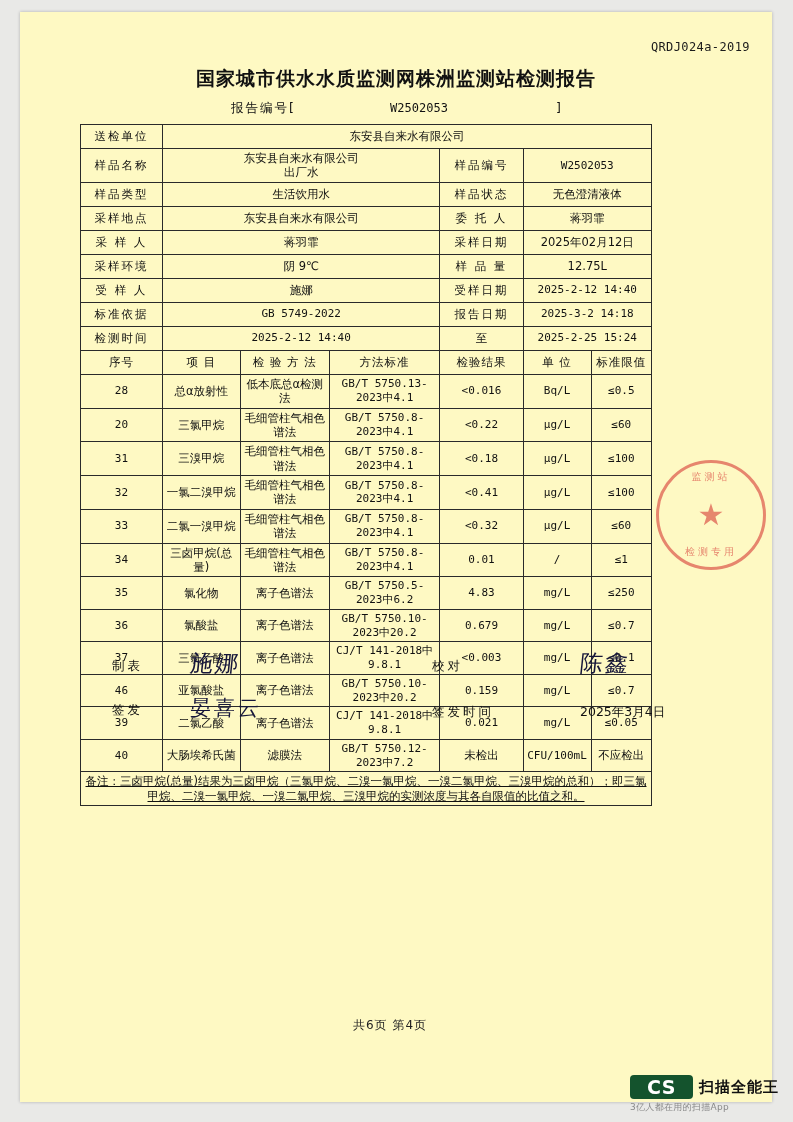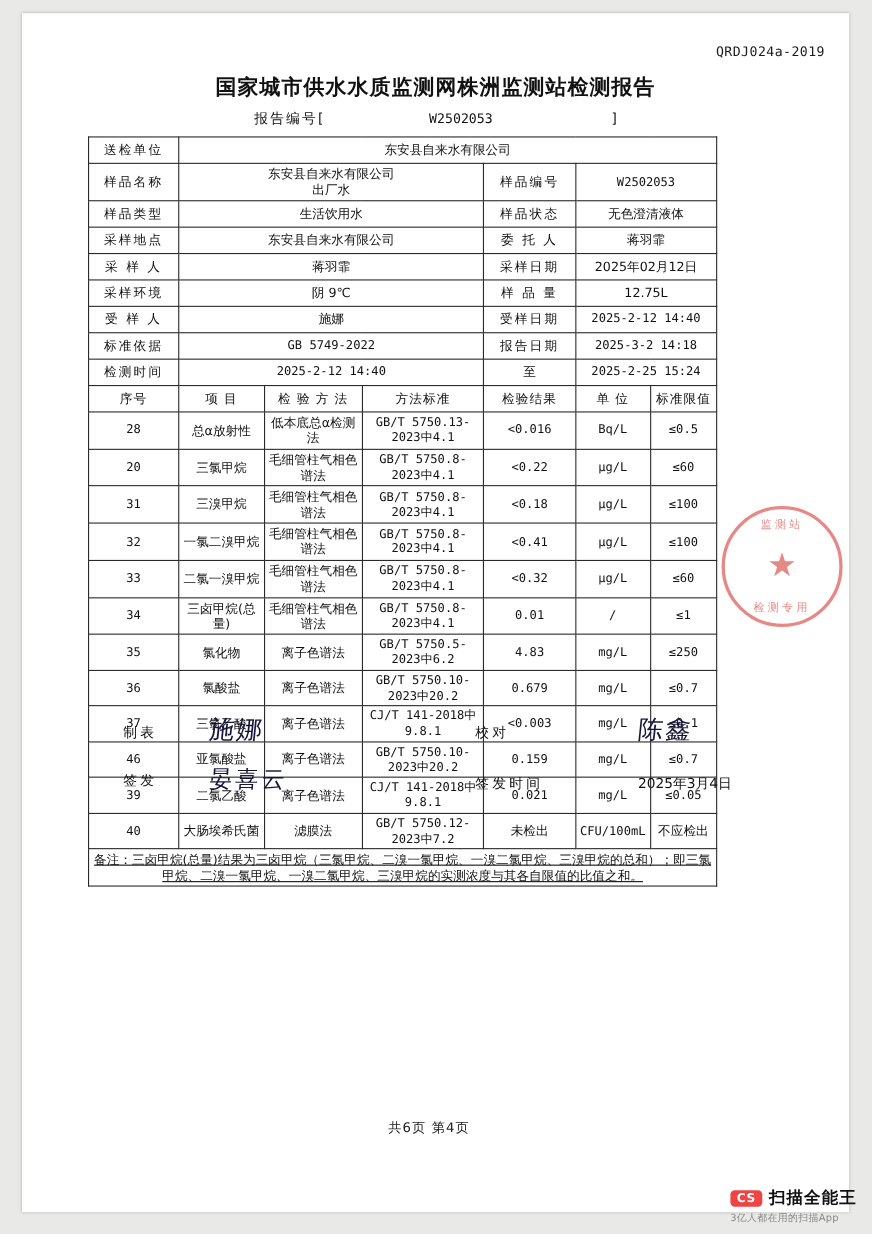--- a/index.html
+++ b/index.html
@@ -12,7 +12,7 @@
   }
   .page{
     position:absolute;left:20px;top:12px;width:752px;height:1090px;
-    background:#ffffff;
+    background:#fef9c3;
     box-shadow:0 0 3px rgba(0,0,0,.25);
   }
   .doc-code{

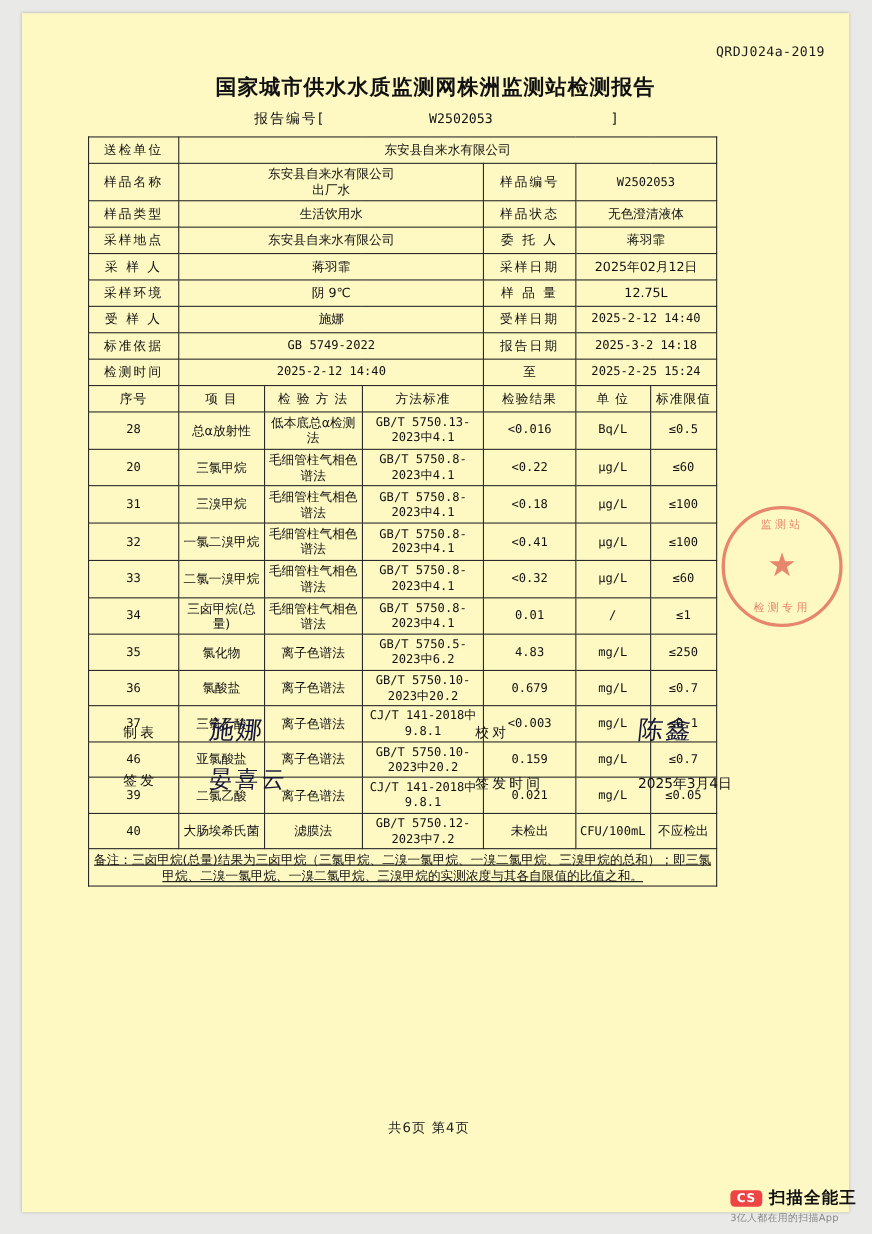--- a/index.html
+++ b/index.html
@@ -105,8 +105,8 @@
   }
   .cs-badge .cs-row{display:flex;align-items:center;gap:6px;}
   .cs-badge .cs-logo{
-    background:#ef4444;color:#fff;font-weight:bold;font-size:11px;
-    border-radius:4px;padding:1px 6px;letter-spacing:.5px;
+    background:#14532d;color:#fff;font-weight:bold;font-size:19px;
+    border-radius:4px;padding:1px 17px;letter-spacing:.5px;
   }
   .cs-badge .cs-name{font-size:15px;font-weight:bold;color:#111;letter-spacing:1px;}
   .cs-badge .cs-sub{font-size:9px;color:#888;margin-top:2px;letter-spacing:.3px;}

